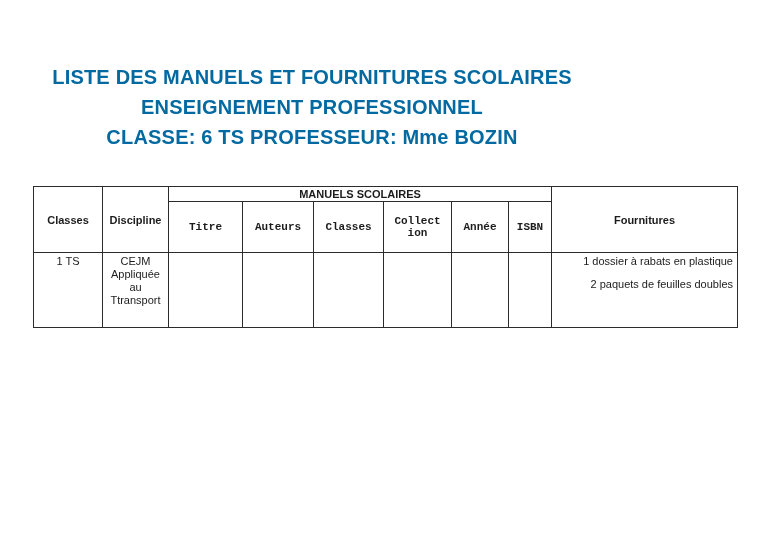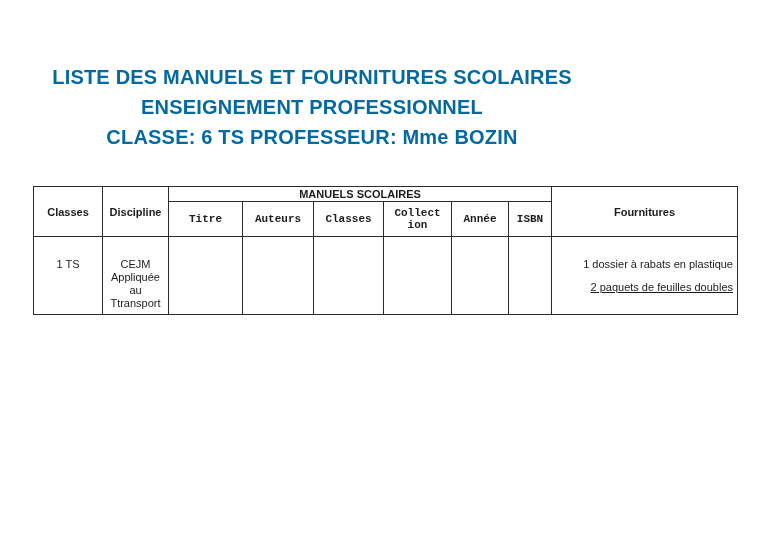--- a/index.html
+++ b/index.html
@@ -66,7 +66,7 @@
   .wrap-narrow {
     display: block;
     max-width: 50px;
-    margin: 4px auto;
+    margin: 12px auto;
     overflow-wrap: break-word;
     word-break: break-word;
   }

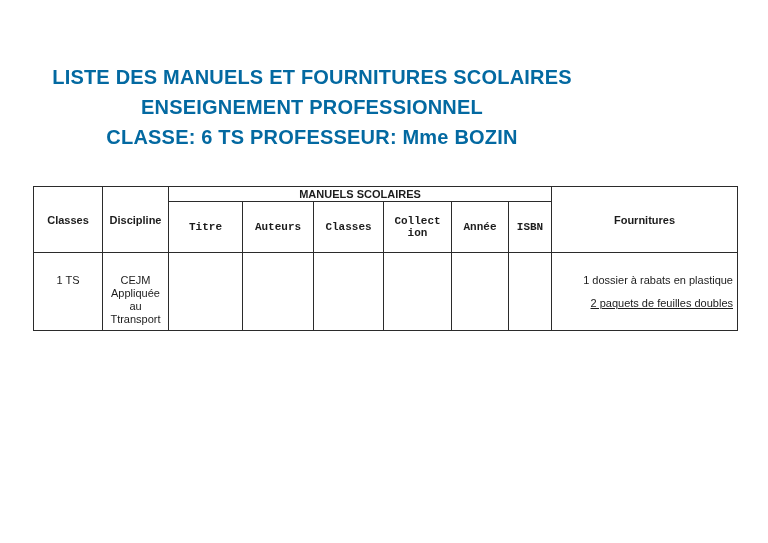--- a/index.html
+++ b/index.html
@@ -60,7 +60,7 @@
     line-height: 13px;
     text-align: center;
     vertical-align: top;
-    padding: 21px 4px 4px 4px;
+    padding: 2px 4px 4px 4px;
     color: #1c1c1c;
   }
   .wrap-narrow {

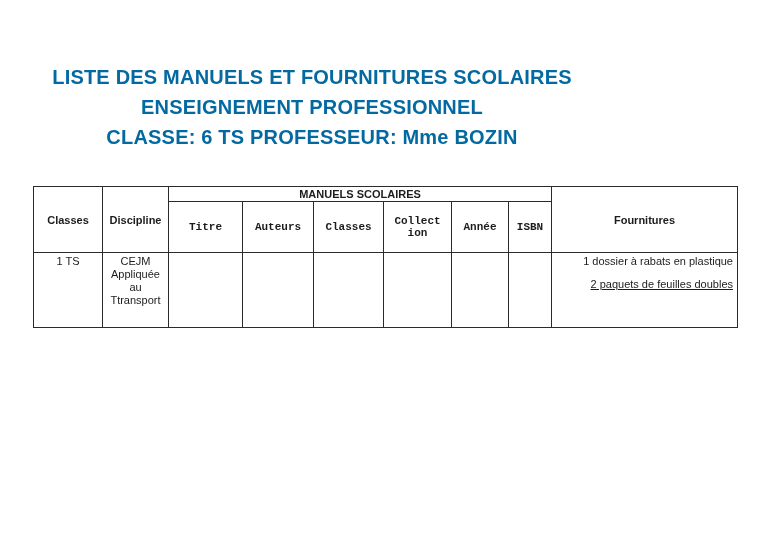--- a/index.html
+++ b/index.html
@@ -71,7 +71,7 @@
     word-break: break-word;
   }
   .fournitures-line { margin: 0 0 10px 0; text-align: right; }
-  .fournitures-line:last-child { margin-bottom: 4px; text-decoration: underline; }
+  .fournitures-line:last-child { margin-bottom: 4px; }
 </style>
 </head>
 <body>

